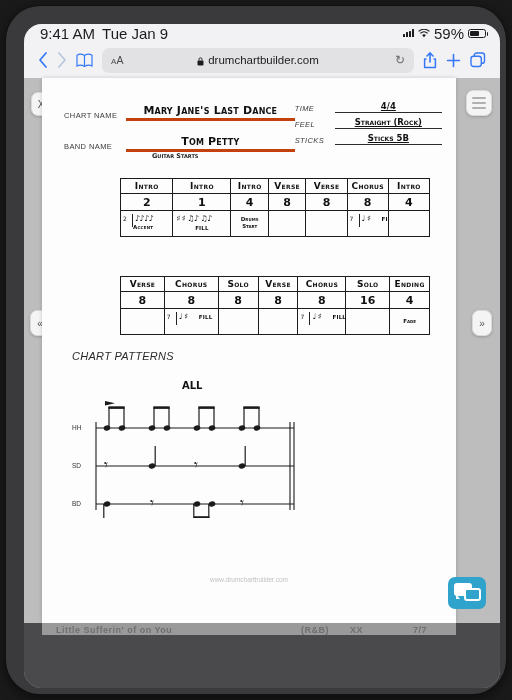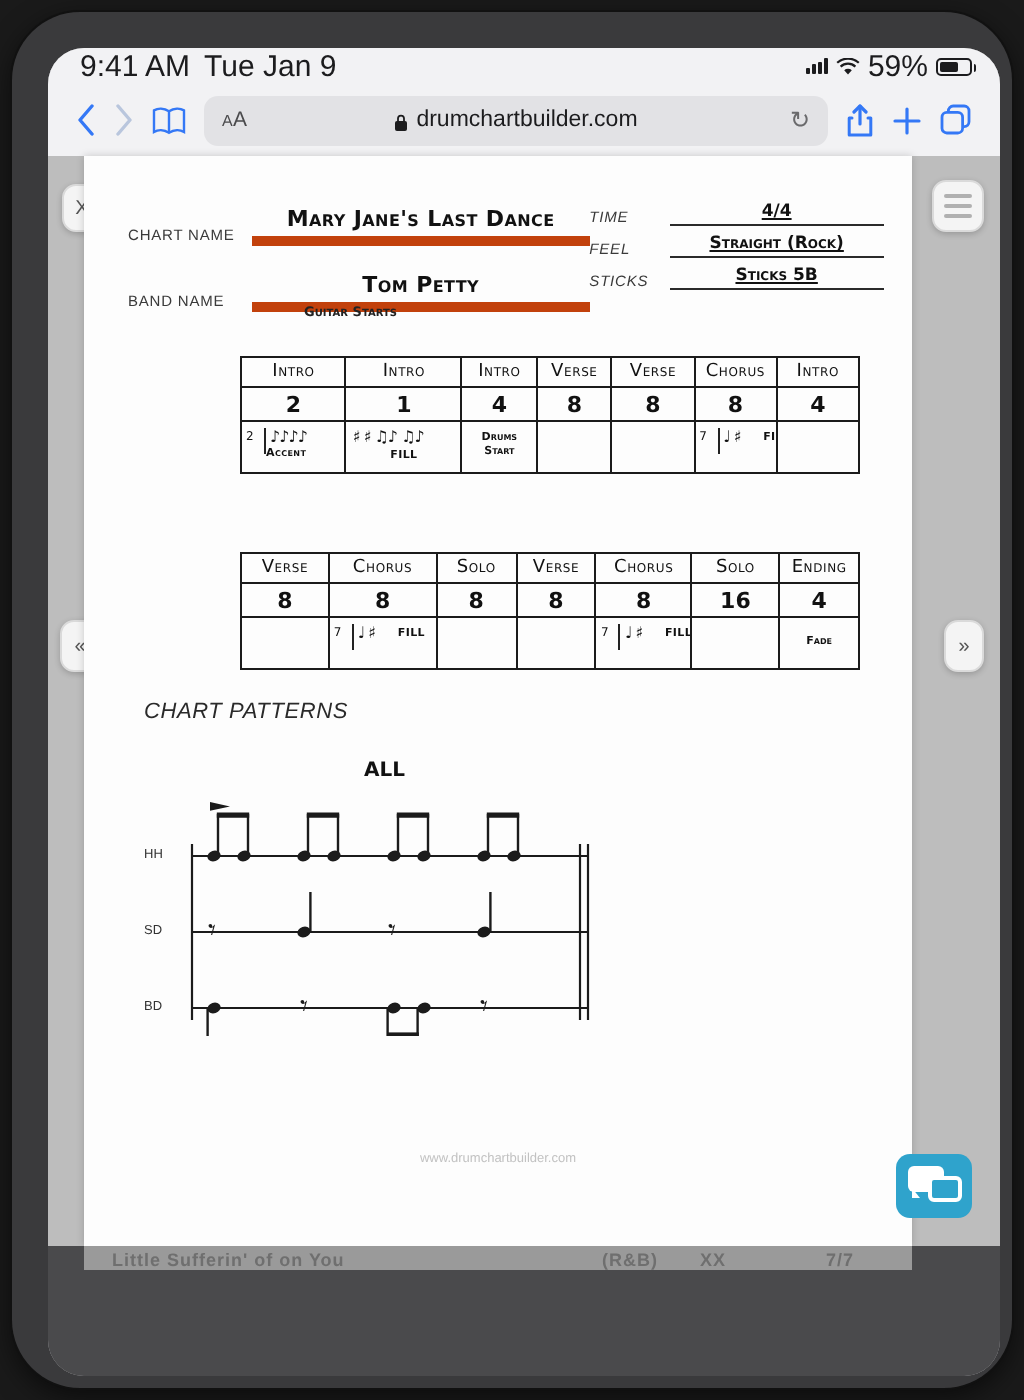--- a/index.html
+++ b/index.html
@@ -91,7 +91,7 @@
   #name-block { width: 238px; }
   .name-row { display: flex; align-items: flex-end; margin-bottom: 10px; }
   .name-label { font-size: 7.5px; color: #3a3a3a; letter-spacing: .4px; width: 62px; padding-bottom: 1px; }
-  .name-value-wrap { flex: 1; border-bottom: 5px solid #c2410c; text-align: center; }
+  .name-value-wrap { flex: 1; border-bottom: 3px solid #c2410c; text-align: center; }
   .hand { font-family: "DejaVu Sans", sans-serif; font-weight: bold; font-size: 11px; color: #111; letter-spacing: .2px; font-variant: small-caps; }
   #meta-block { width: 152px; }
   .meta-row { display: flex; align-items: flex-end; margin-bottom: 3px; height: 13px; }

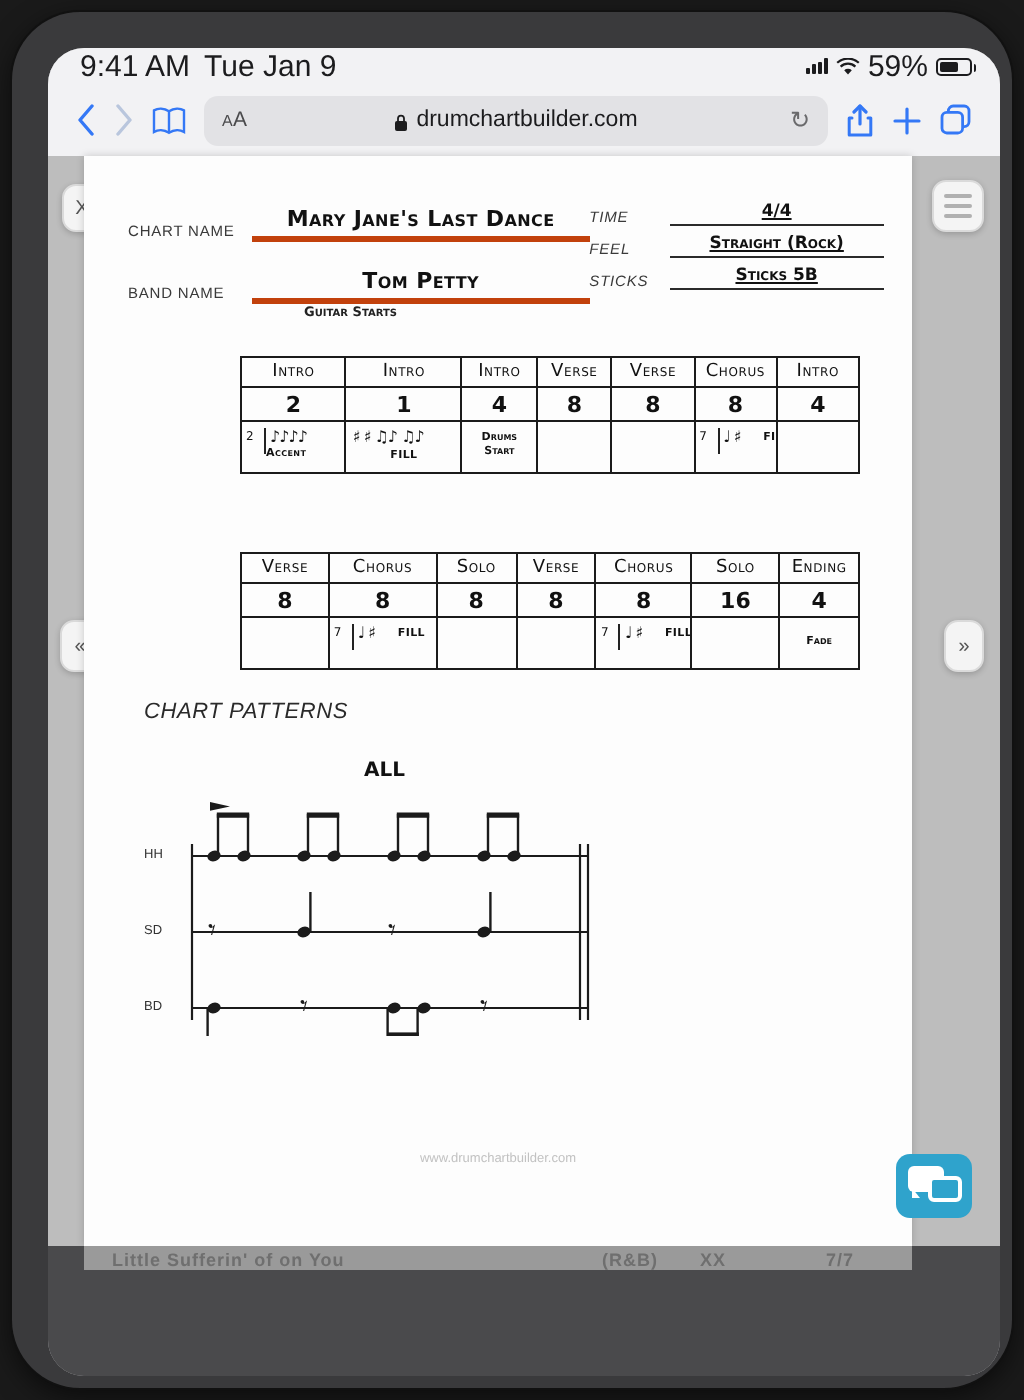--- a/index.html
+++ b/index.html
@@ -105,7 +105,7 @@
   #chart-grid-2 { top: 198px; }
   .grid-row { display: flex; }
   .cell { border-right: 1.6px solid #1b1b1b; border-bottom: 1.6px solid #1b1b1b; display: flex; align-items: center; justify-content: center; overflow: hidden; }
-  .row-section .cell { height: 15px; font-family:"DejaVu Sans",sans-serif; font-weight:normal; font-size:9px; color:#111; font-variant: small-caps; letter-spacing:.3px; }
+  .row-section .cell { height: 15px; font-family:"DejaVu Sans",sans-serif; font-weight:bold; font-size:9px; color:#111; font-variant: small-caps; letter-spacing:.3px; }
   .row-bars .cell { height: 17px; font-family:"DejaVu Sans",sans-serif; font-weight:bold; font-size:11px; color:#111; }
   .row-detail .cell { height: 26px; position: relative; }
   .detail-inner { width: 100%; height: 100%; position: relative; font-family:"DejaVu Sans",sans-serif; color:#111; }

